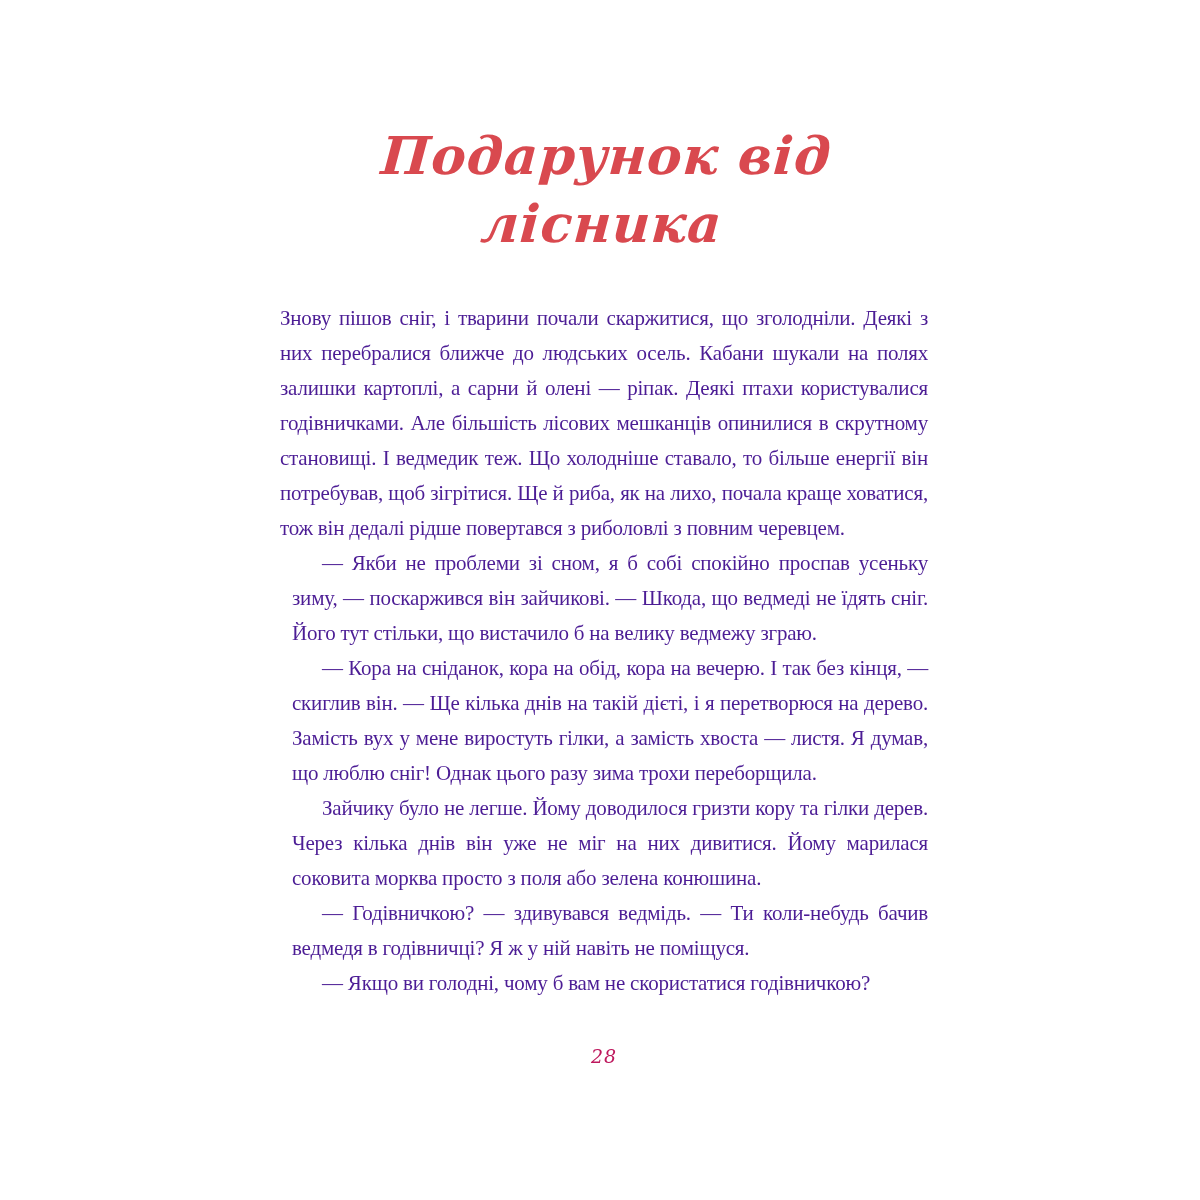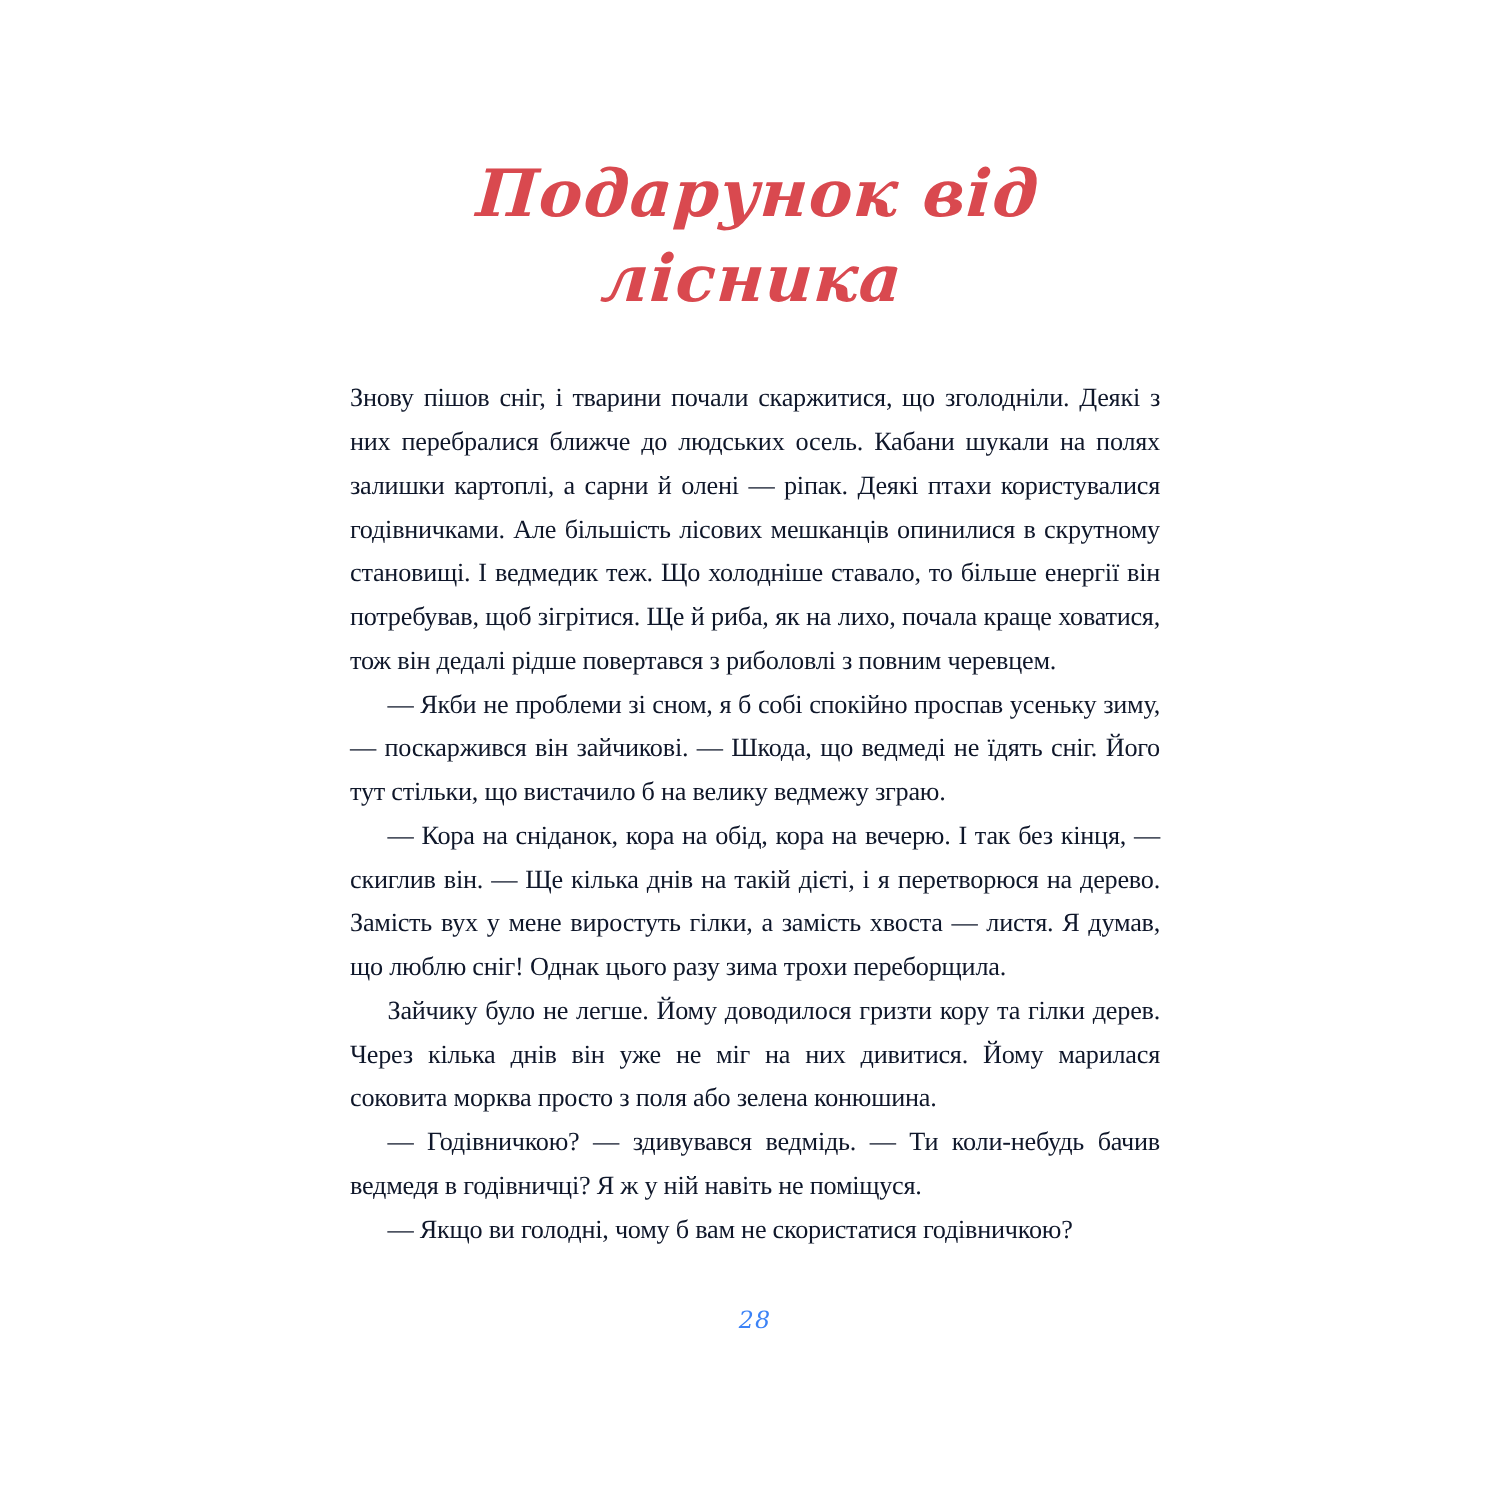--- a/index.html
+++ b/index.html
@@ -35,7 +35,7 @@
     line-height: 35px;
     letter-spacing: -0.2px;
     text-align: justify;
-    color: #0f172a;
+    color: #4c1d95;
   }
   .content p.indent {
     text-indent: 30px;

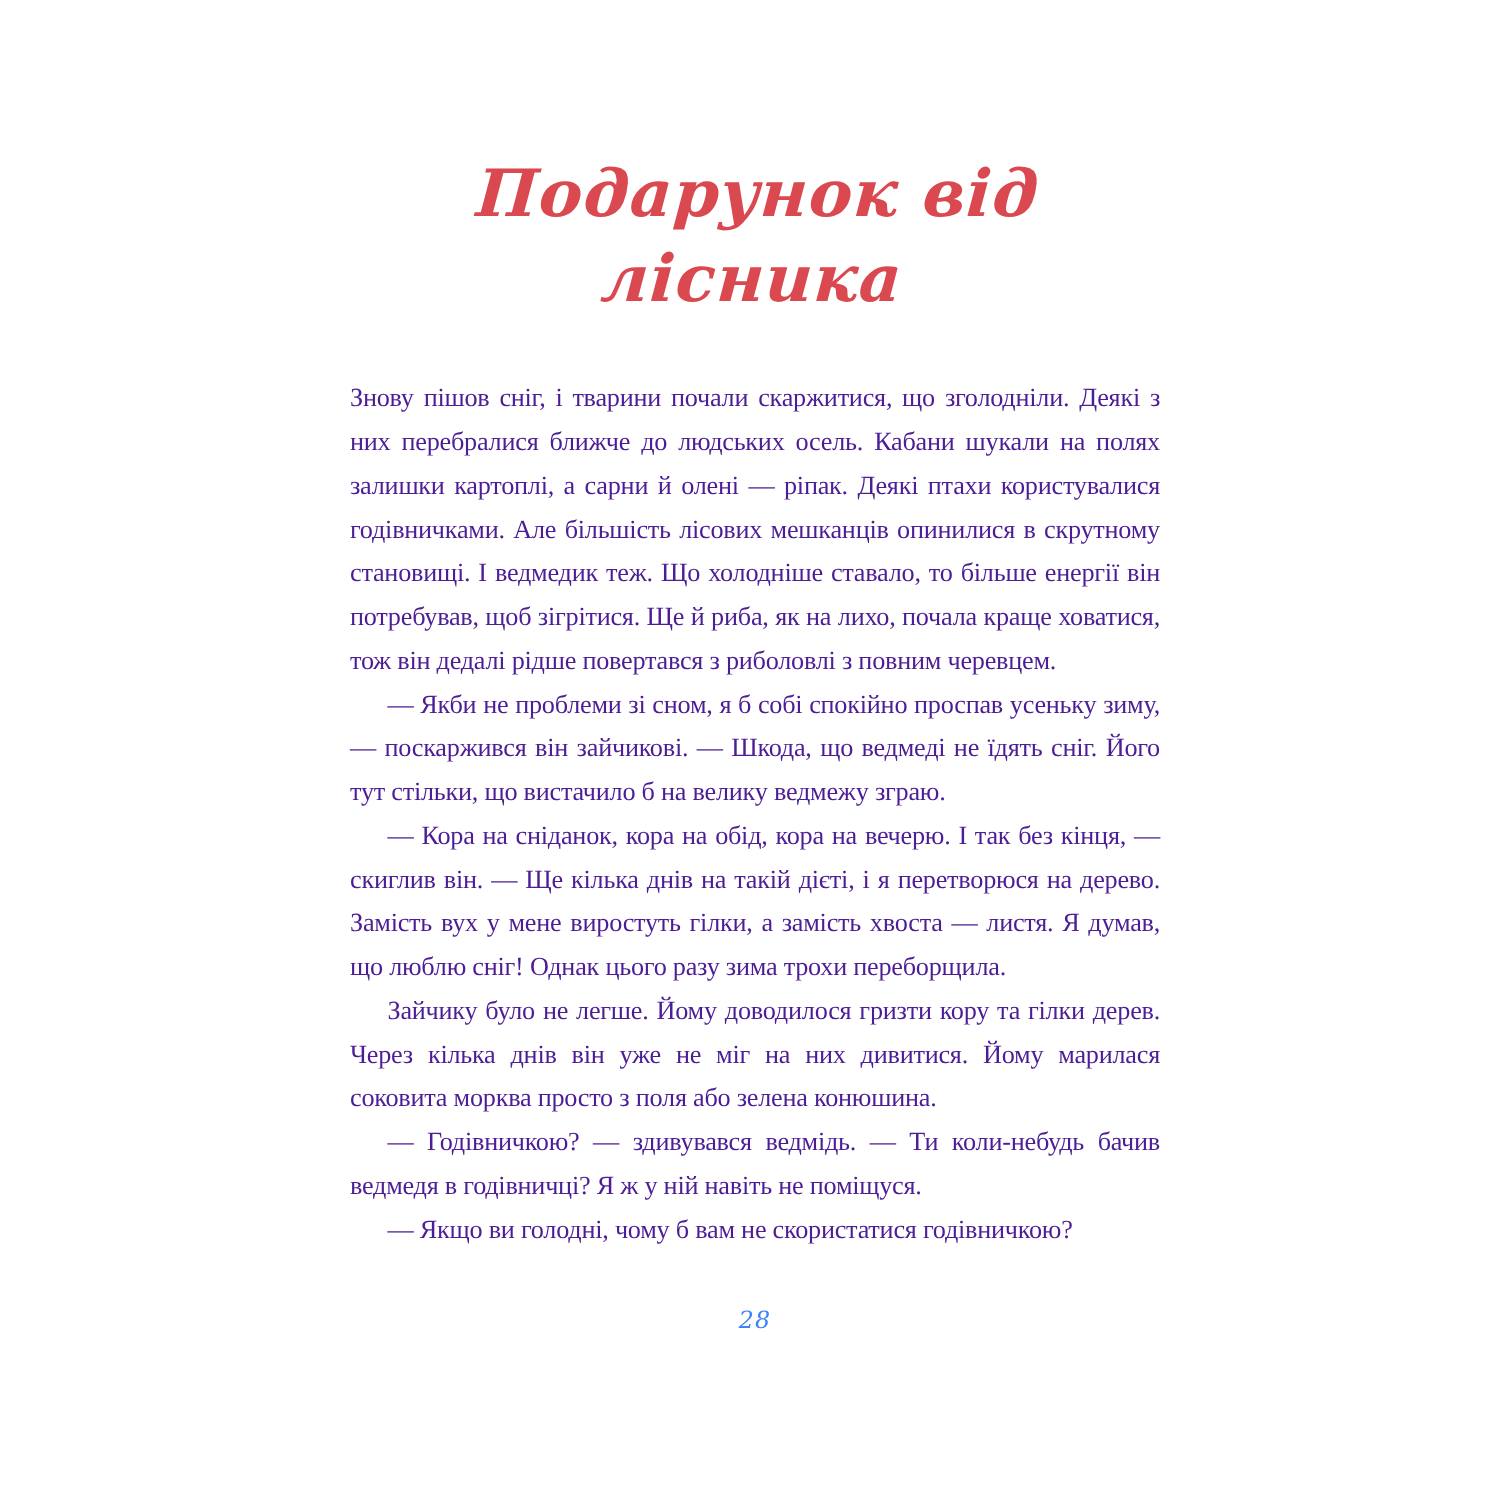--- a/index.html
+++ b/index.html
@@ -39,6 +39,7 @@
   }
   .content p.indent {
     text-indent: 30px;
+    margin-left: 12px;
   }
   .page-number {
     margin-top: 44px;

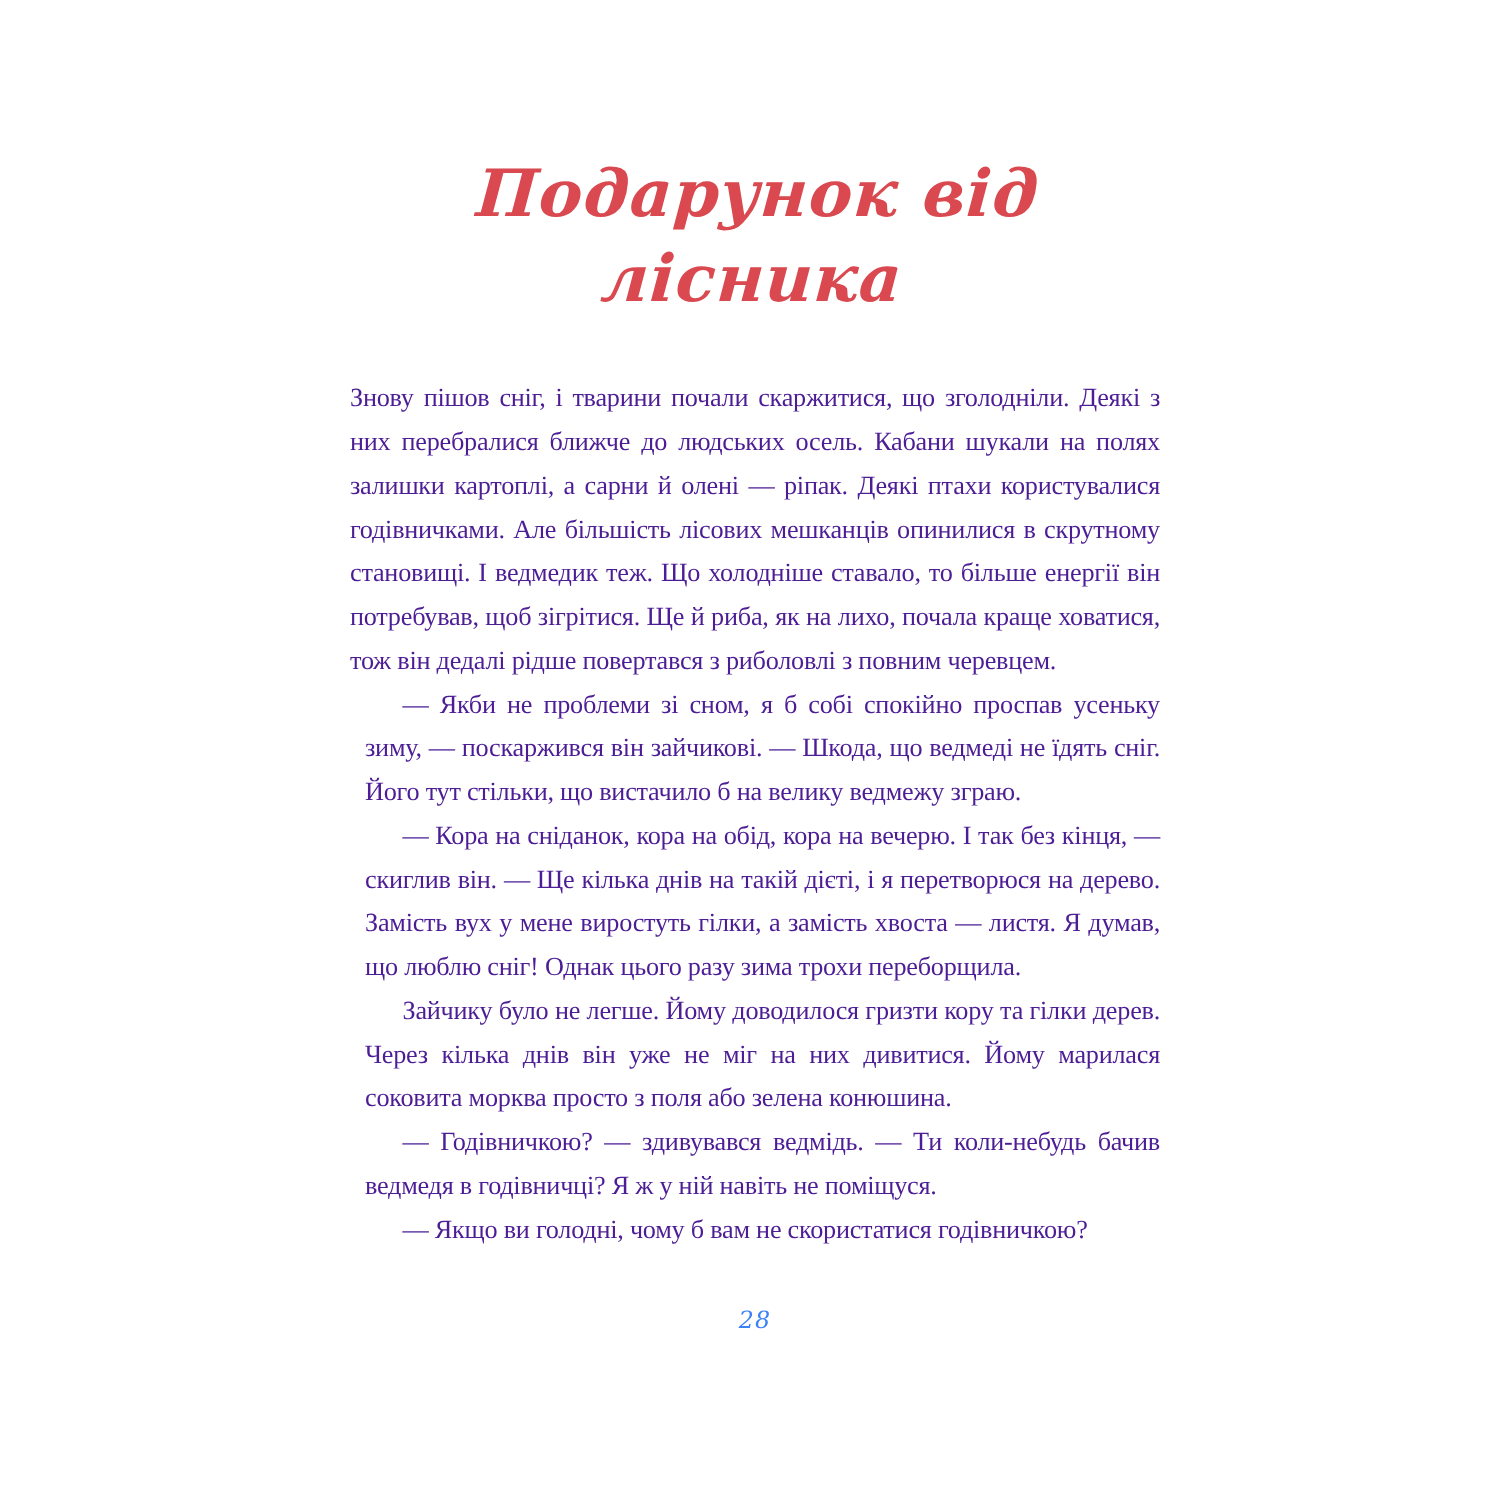--- a/index.html
+++ b/index.html
@@ -48,7 +48,7 @@
     font-style: italic;
     font-size: 19px;
     letter-spacing: 1px;
-    color: #3b82f6;
+    color: #be185d;
   }
 </style>
 </head>

